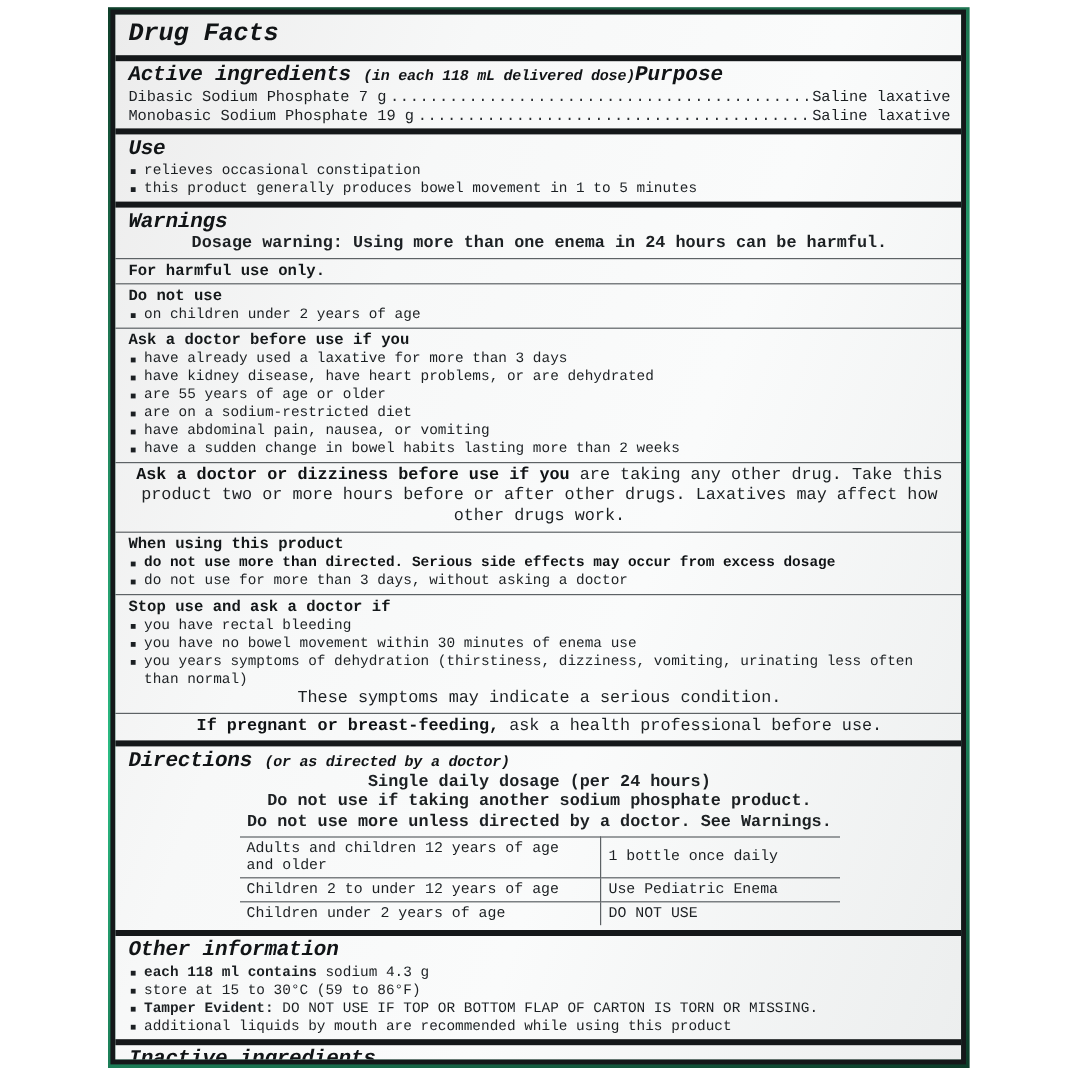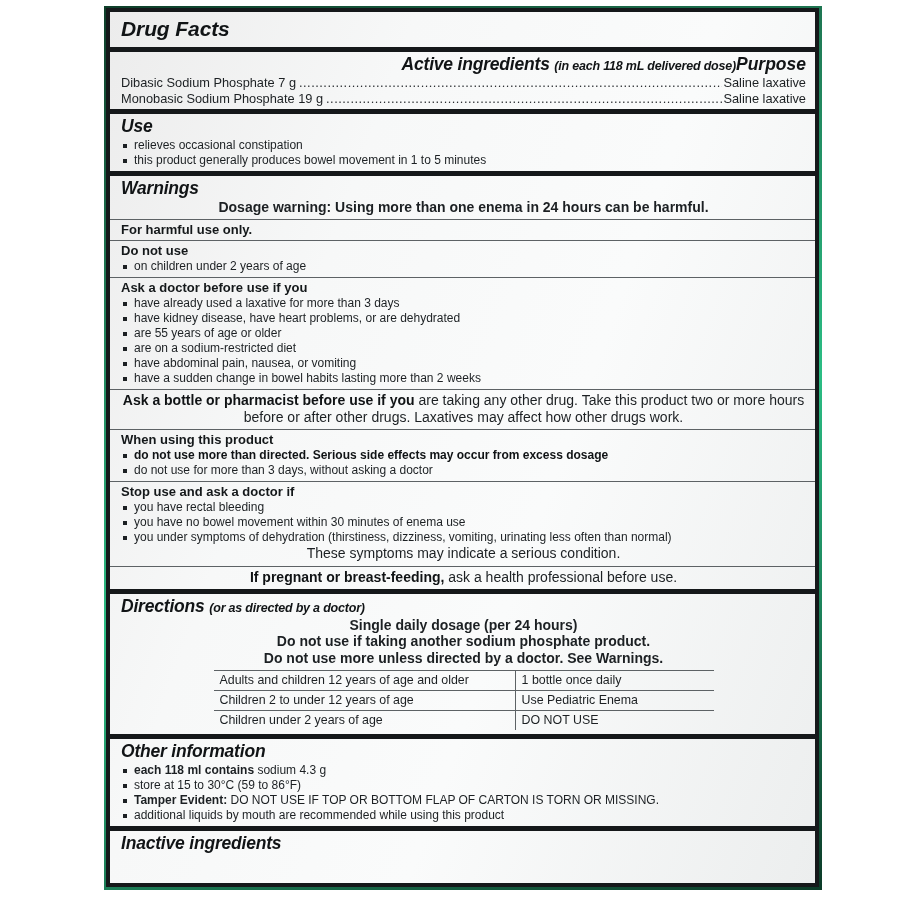--- a/index.html
+++ b/index.html
@@ -11,11 +11,12 @@
   }
   #label-root {
     position: absolute;
-    left: 104px; top: 6px;
+    left: 90px; top: 6px;
     width: 718px; height: 884px;
     box-sizing: border-box;
     background: linear-gradient(160deg, #0e3f2a 0%, #1f7a55 25%, #2bbd84 55%, #0c3b28 100%);
     padding: 2px 3px 3px 2px;
+    font-family: Liberation Mono, monospace;
   }
   #label-inner {
     box-sizing: border-box;

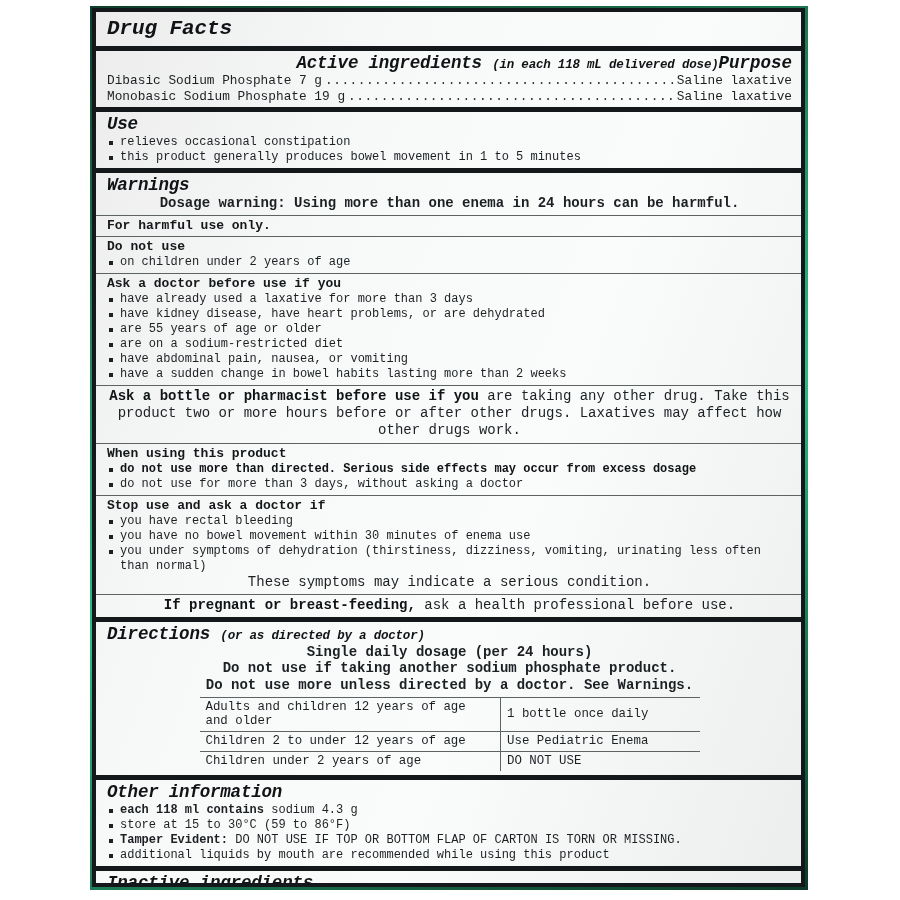--- a/index.html
+++ b/index.html
@@ -94,7 +94,7 @@
   .ai-purpose { flex: 0 0 auto; }
   .hdrow {
     display: flex;
-    justify-content: flex-end;
+    justify-content: flex-start;
     align-items: baseline;
   }
   ul.bl {

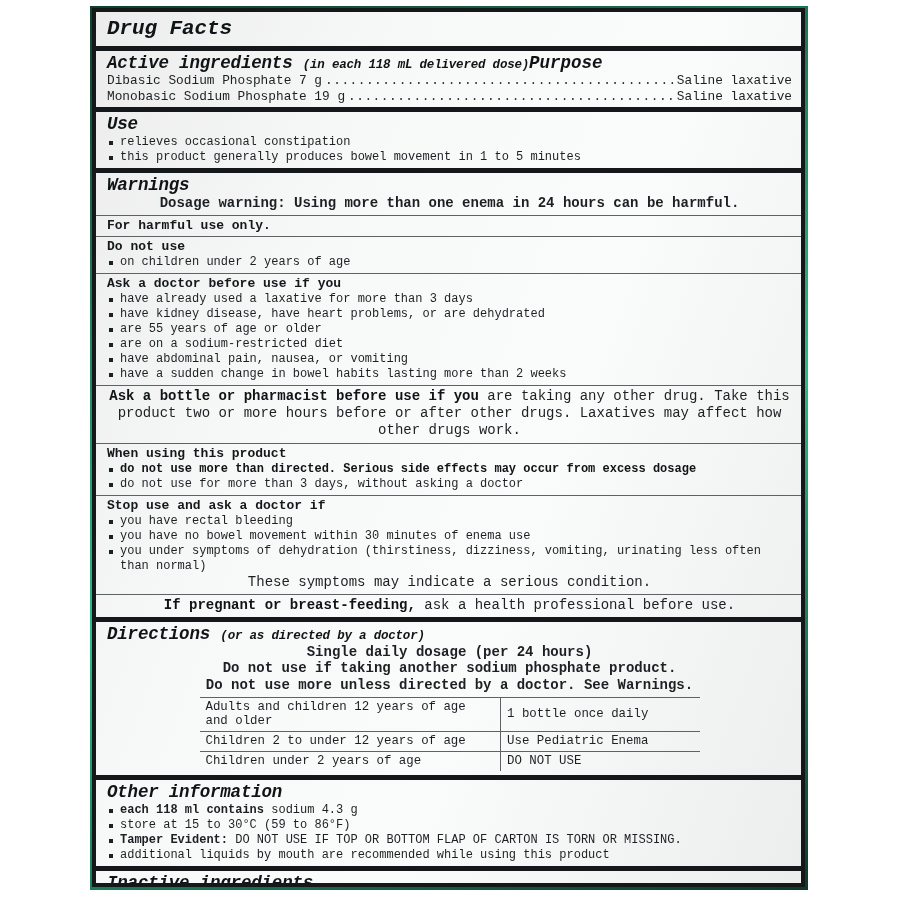--- a/index.html
+++ b/index.html
@@ -201,7 +201,7 @@
 
     <div class="sec sub">
       <div class="body-txt">
-        <b>Ask a bottle or pharmacist before use if you</b><span> are taking any other drug. Take this product two or more hours before or after other drugs. Laxatives may affect how other drugs work.</span>
+        <b>Ask a doctor or dizziness before use if you</b><span> are taking any other drug. Take this product two or more hours before or after other drugs. Laxatives may affect how other drugs work.</span>
       </div>
     </div>
 

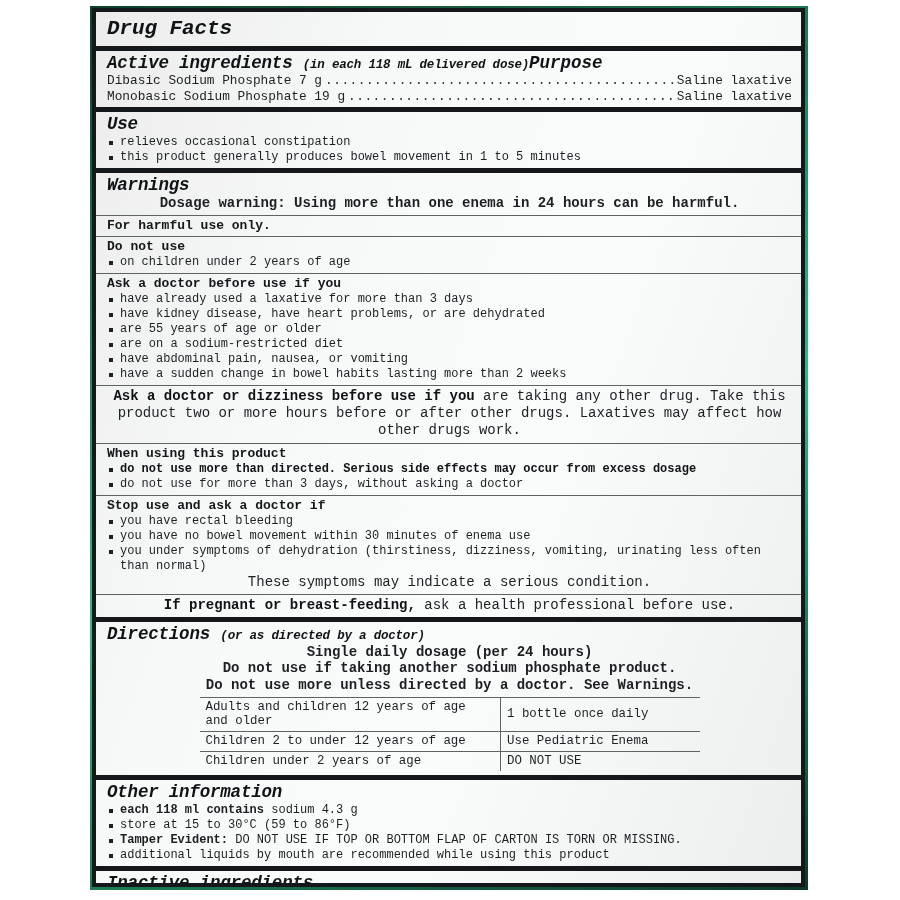--- a/index.html
+++ b/index.html
@@ -218,7 +218,7 @@
       <ul class="bl">
         <li>you have rectal bleeding</li>
         <li>you have no bowel movement within 30 minutes of enema use</li>
-        <li>you under symptoms of dehydration (thirstiness, dizziness, vomiting, urinating less often than normal)</li>
+        <li>you years symptoms of dehydration (thirstiness, dizziness, vomiting, urinating less often than normal)</li>
       </ul>
       <div class="body-txt">These symptoms may indicate a serious condition.</div>
     </div>

